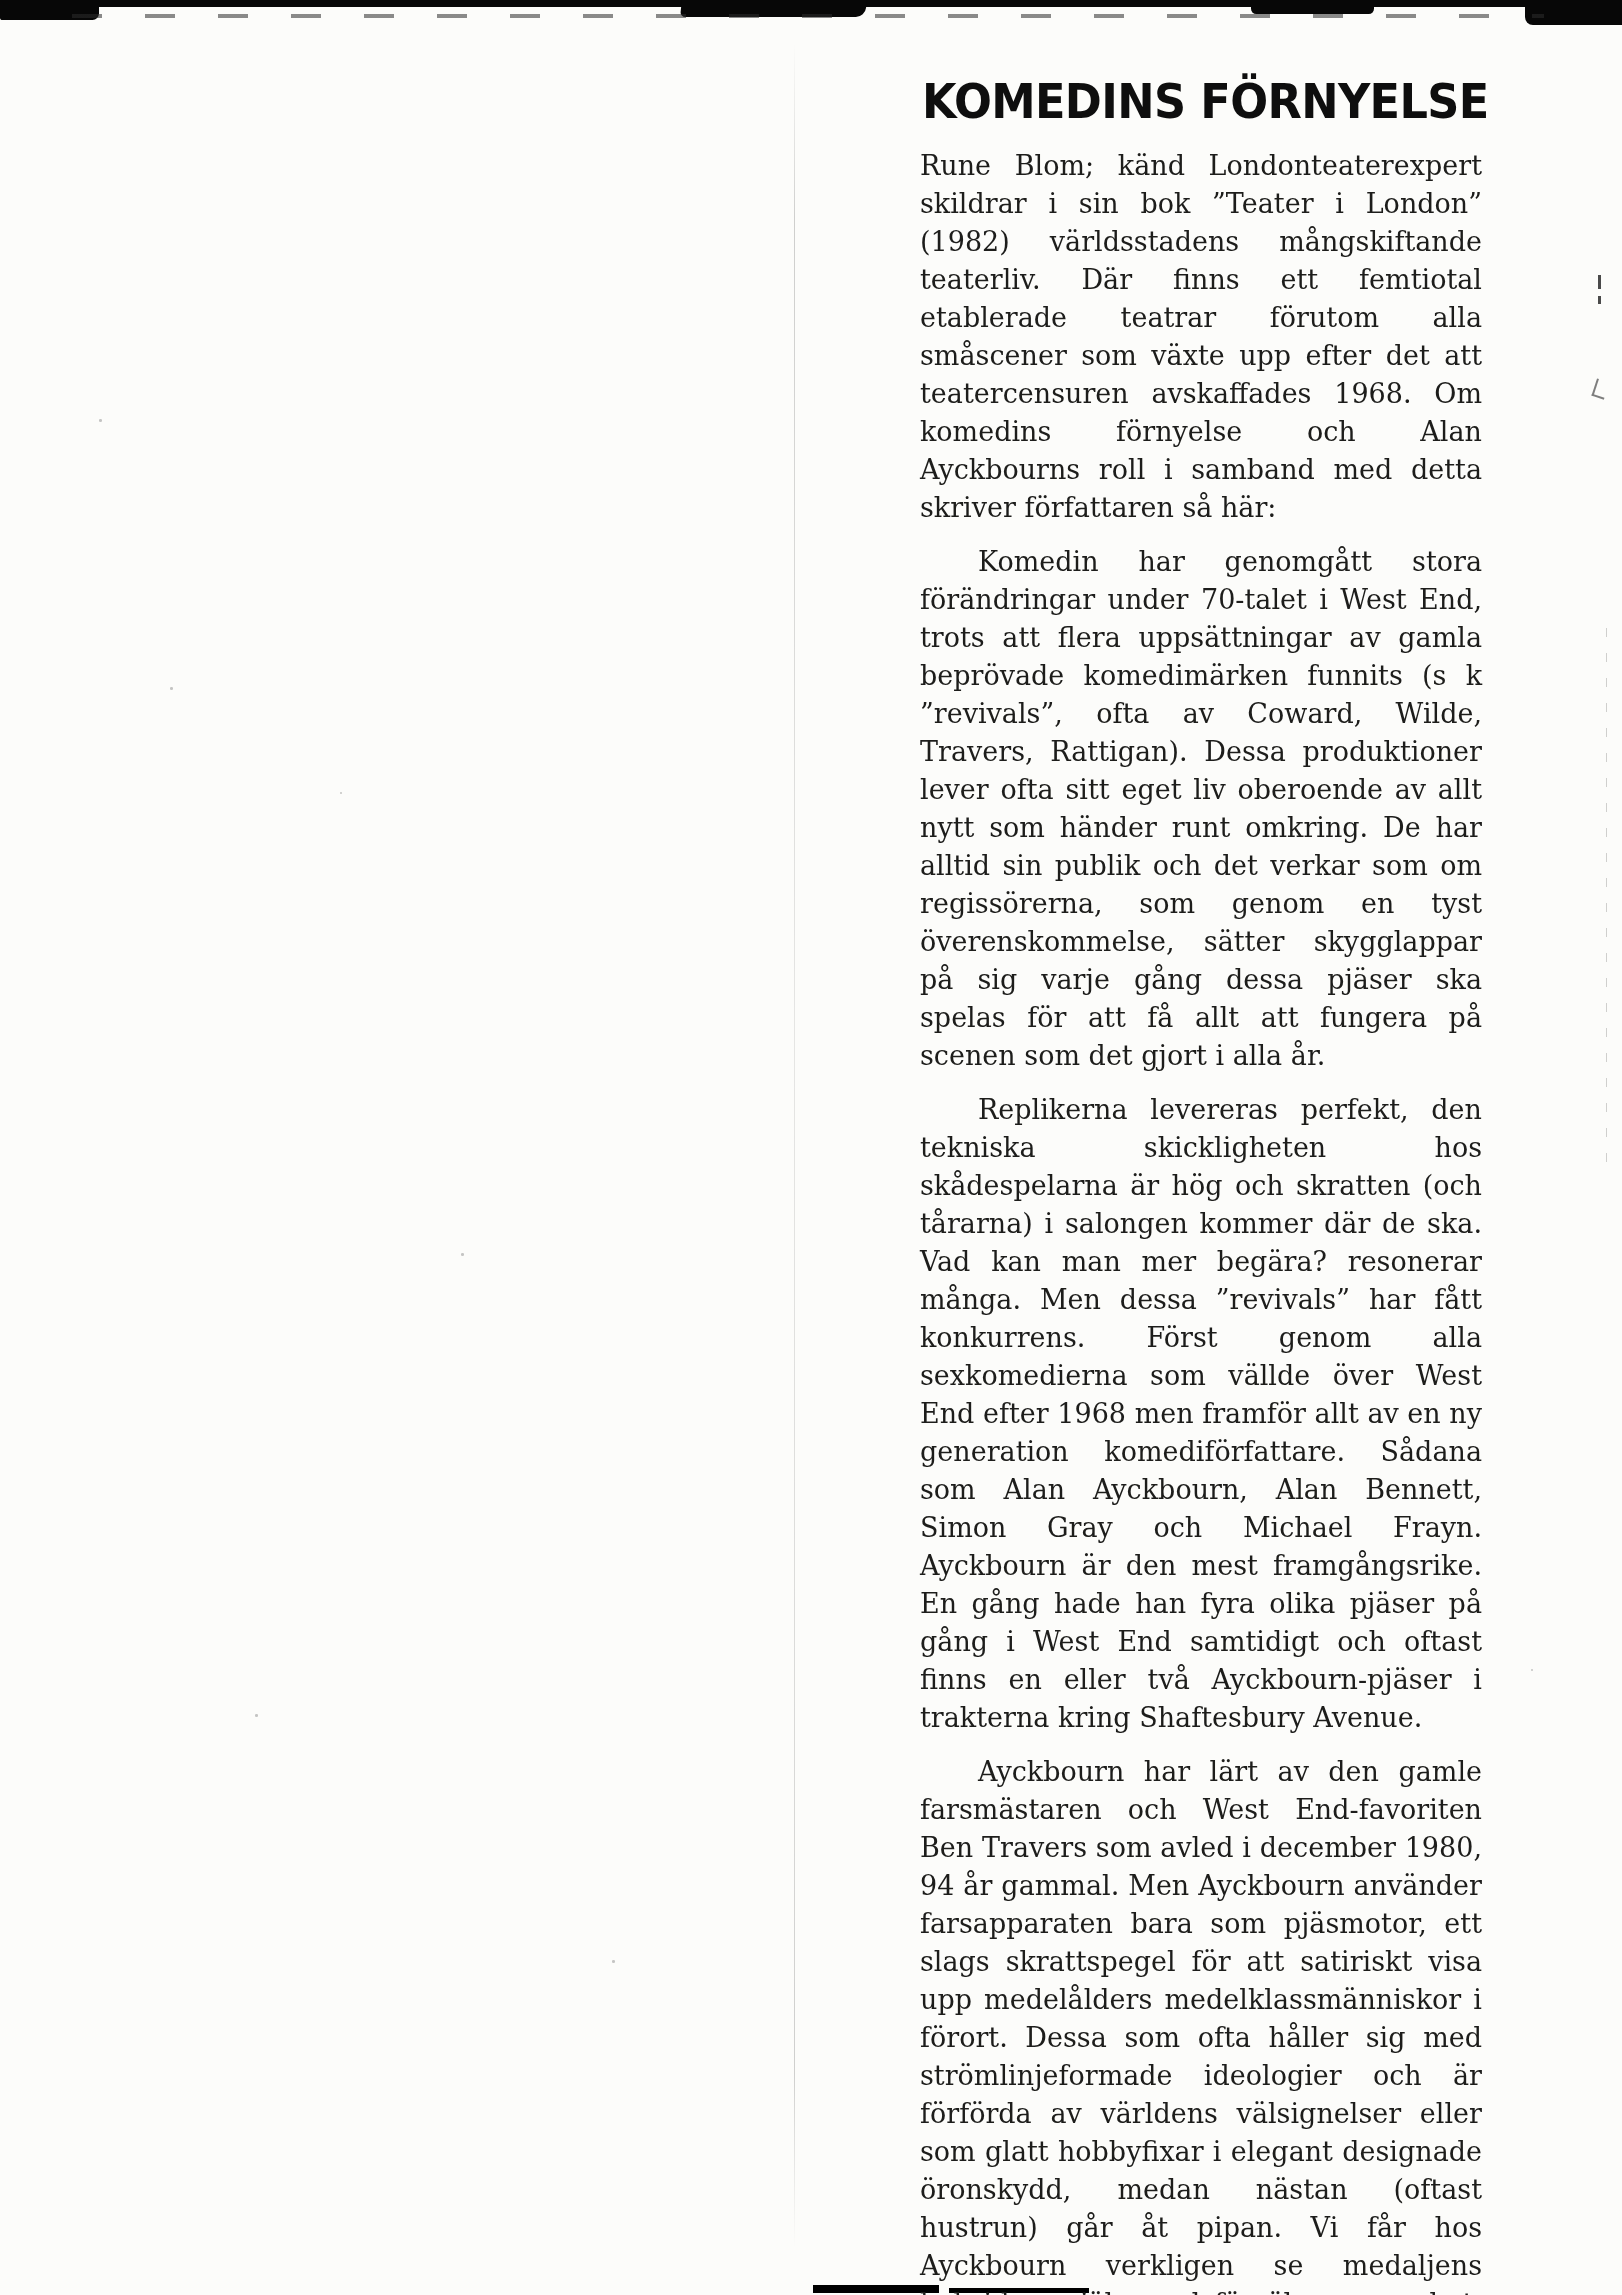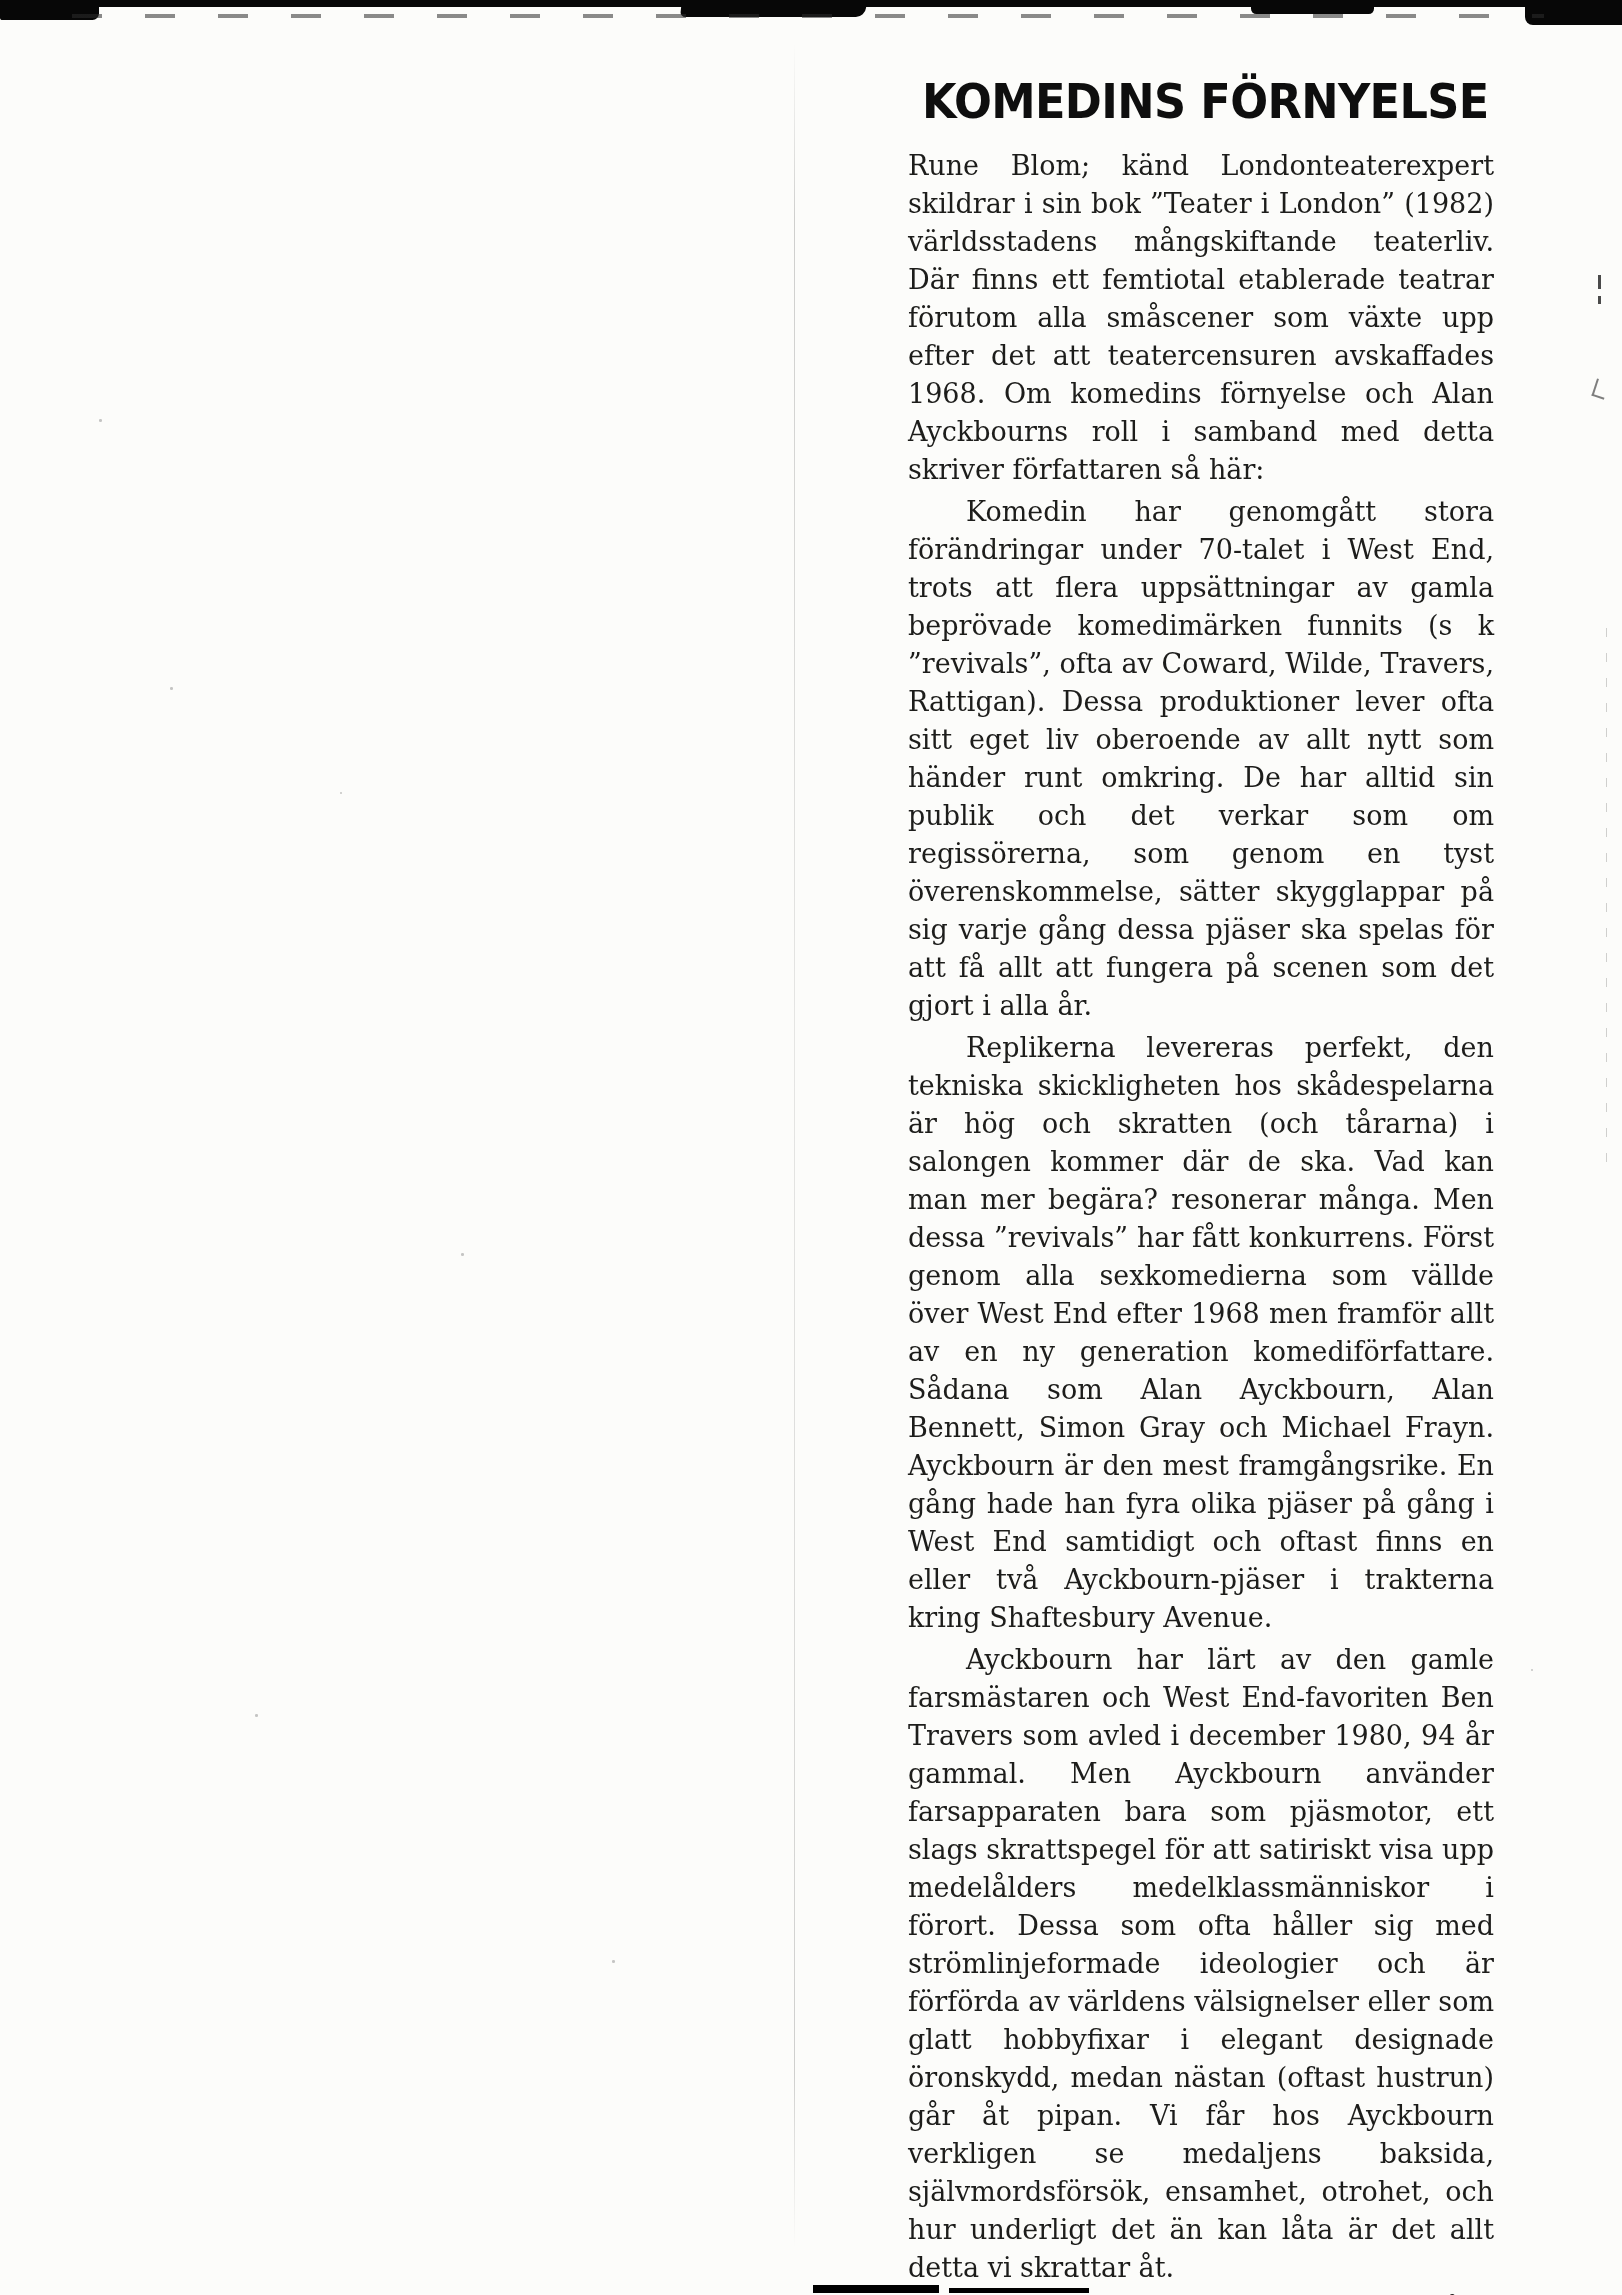--- a/index.html
+++ b/index.html
@@ -33,7 +33,7 @@
     margin-left: 18.3px;
   }
   .column p {
-    margin: 4px;
+    margin: 16px;
     font-size: 27px;
     line-height: 38px;
     text-align: justify;

